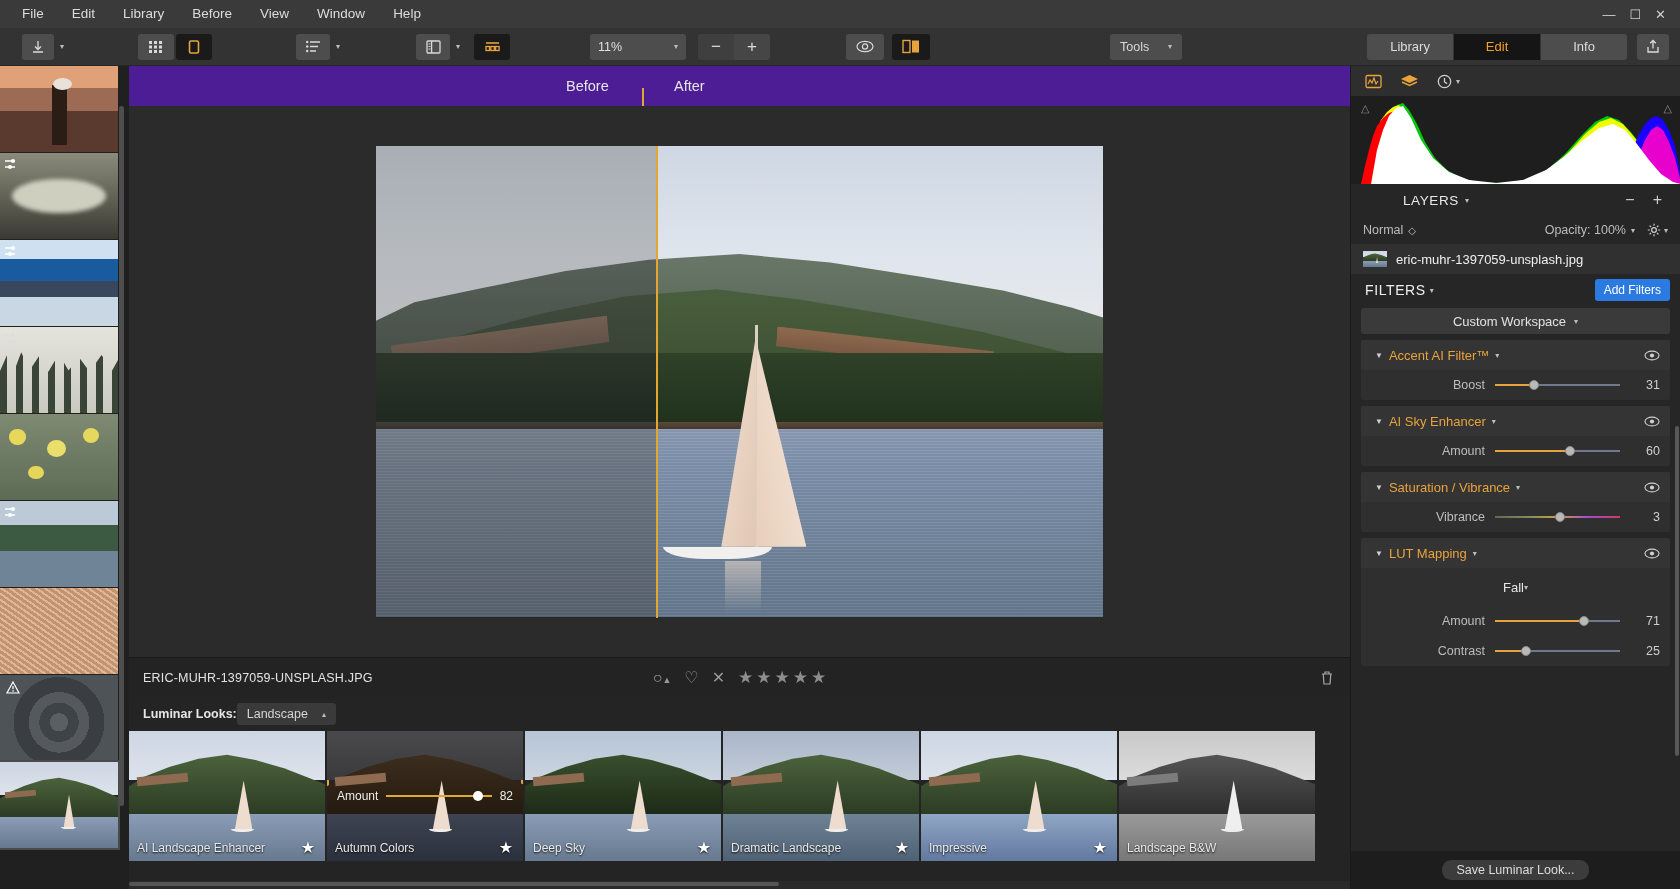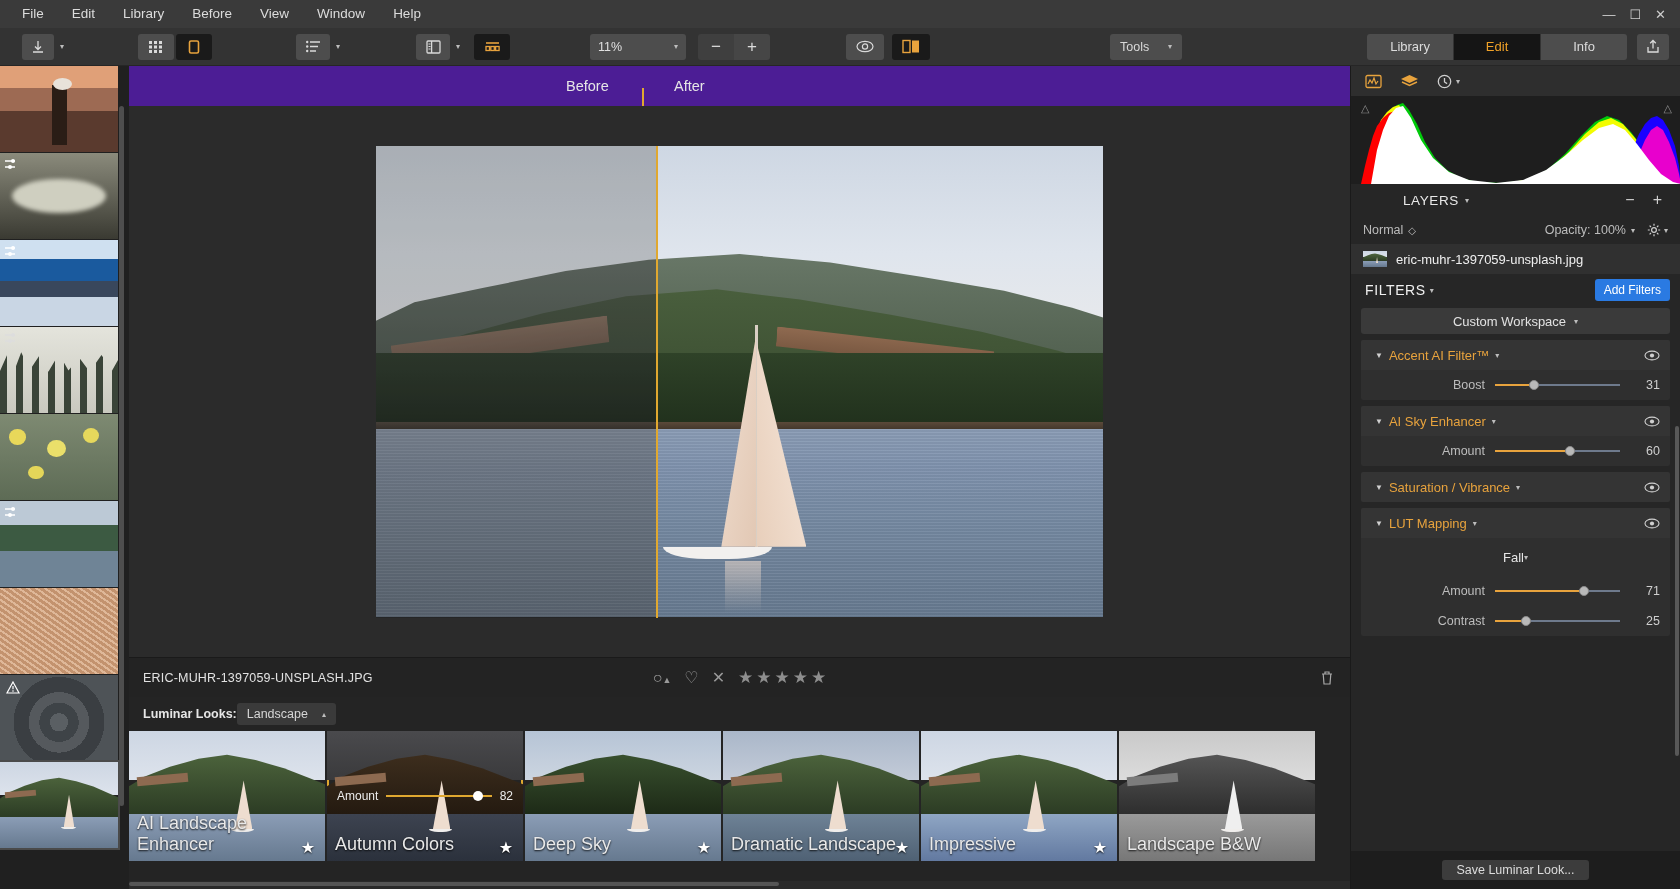--- a/index.html
+++ b/index.html
@@ -795,6 +795,13 @@
                 </svg>
             </span>
           </div>
+          <div class="srow">
+            <span class="slabel">Vibrance</span>
+            <span class="strack rainbow">
+              <span class="knob" style="left:52%"></span>
+            </span>
+            <span class="sval">3</span>
+          </div>
         </div>
 
         <div class="fcard">

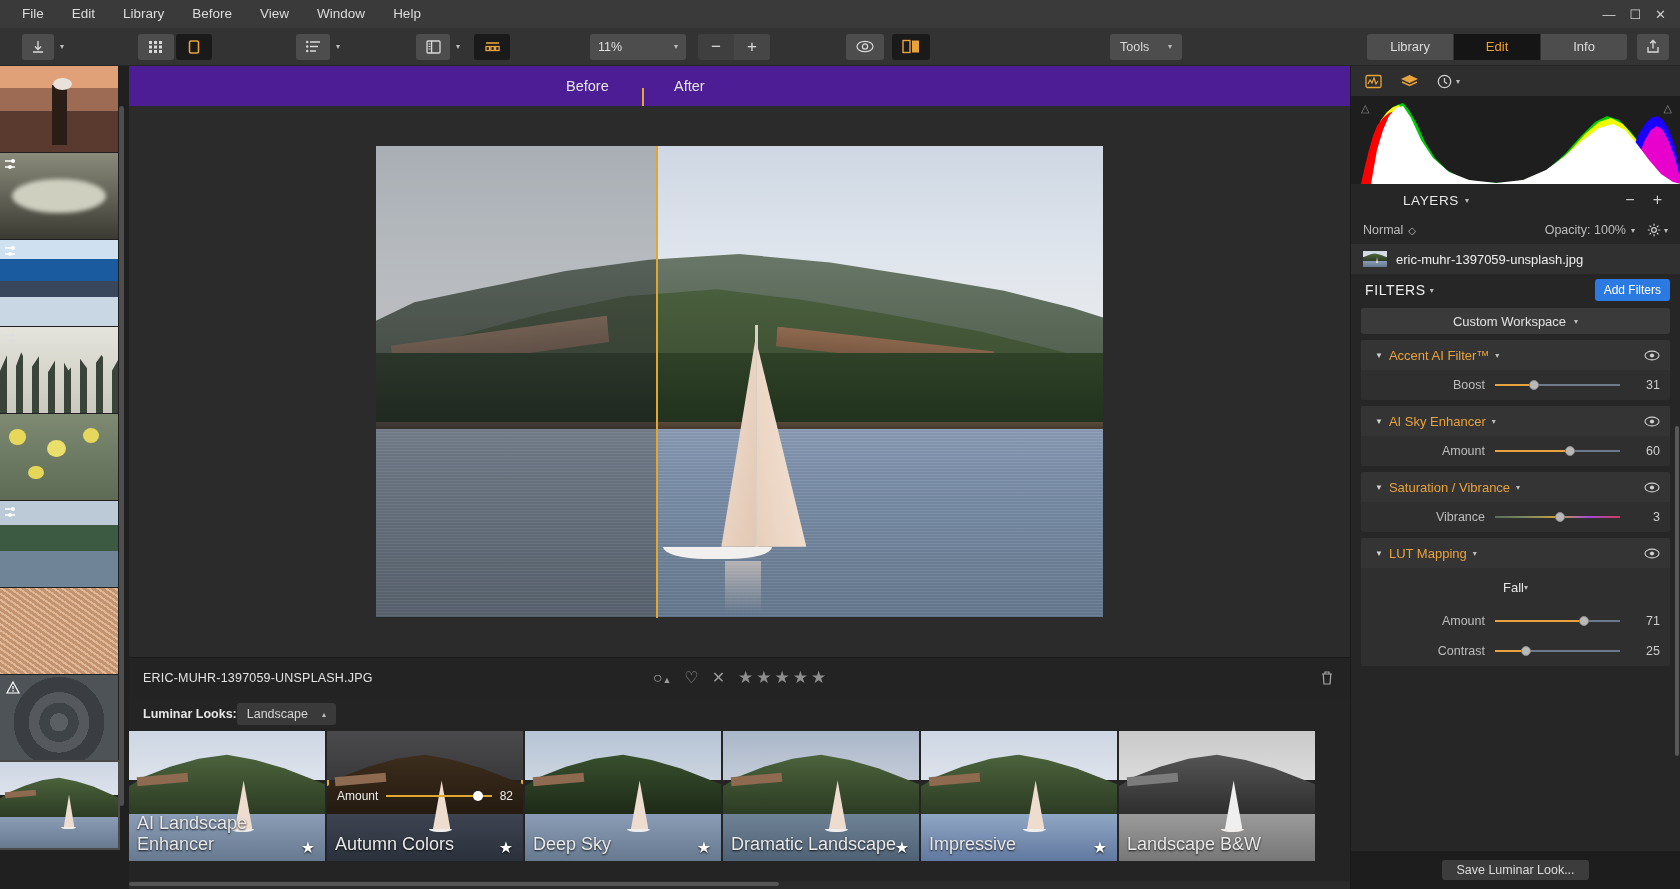--- a/index.html
+++ b/index.html
@@ -155,7 +155,7 @@
   }
   .look.active { outline: 2px solid #e0a830; outline-offset: -2px; }
   .look .lname {
-    position: absolute; left: 8px; bottom: 6px; font-size: 18px; color: #e9e9e9;
+    position: absolute; left: 8px; bottom: 6px; font-size: 12px; color: #e9e9e9;
     text-shadow: 0 1px 2px rgba(0,0,0,.9);
   }
   .look .lstar { position: absolute; right: 10px; bottom: 4px; font-size: 16px; color: #fff;

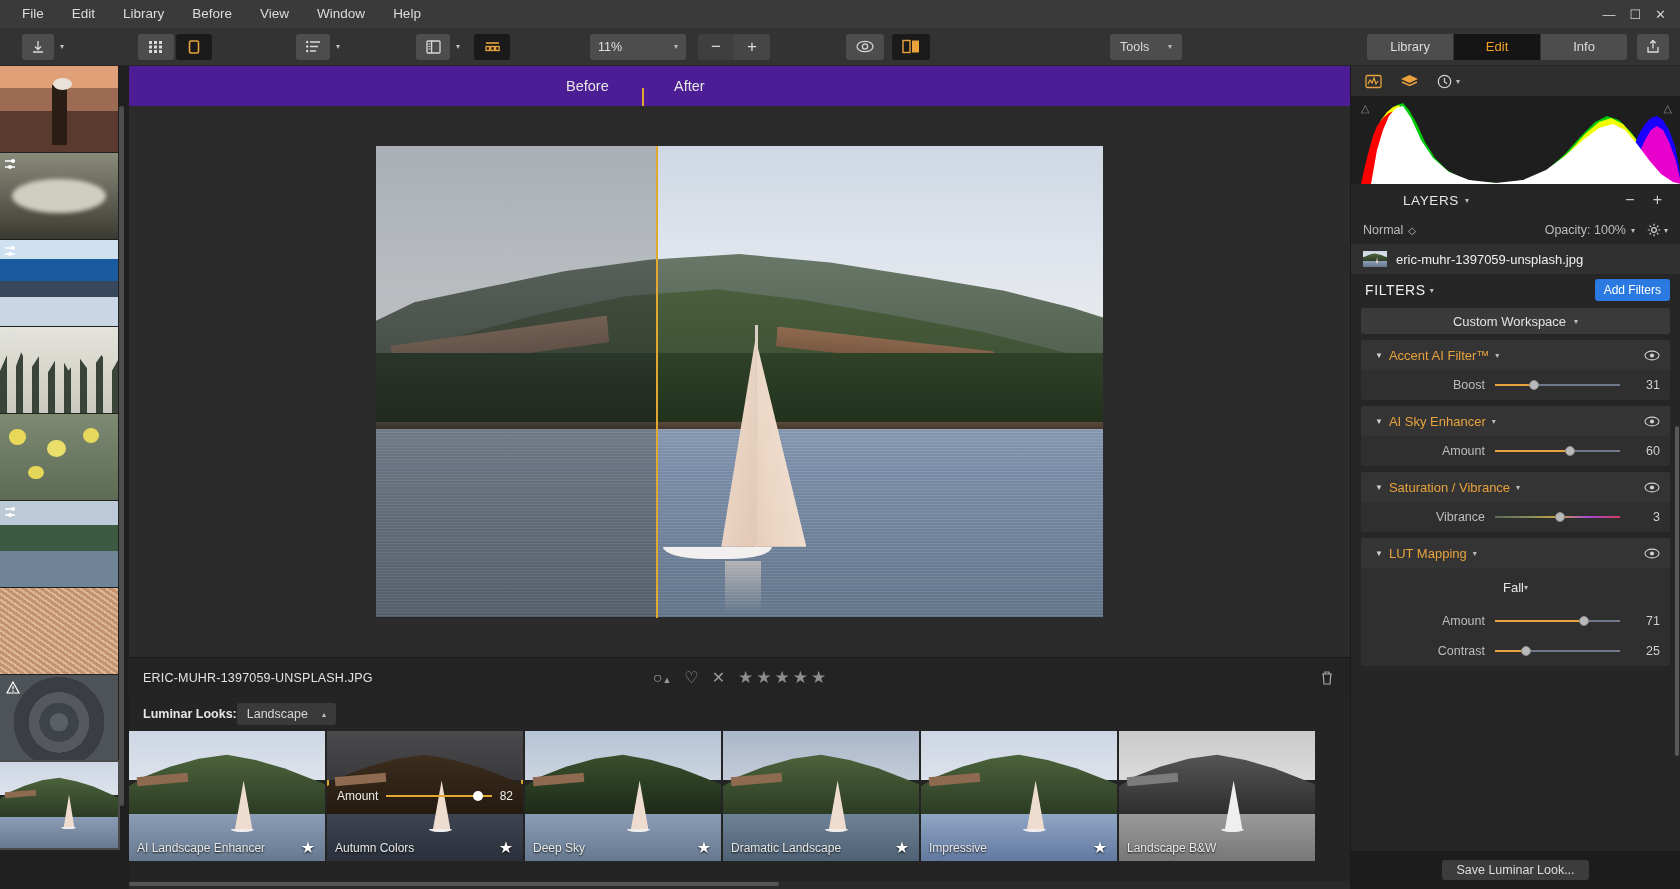--- a/index.html
+++ b/index.html
@@ -253,7 +253,7 @@
   .lutsel { display: flex; align-items: center; justify-content: center; height: 38px;
     font-size: 13px; color: #e6e6e6; cursor: pointer; }
   .rp-bottom { margin-top: auto; height: 38px; background: #1d1d1d; display: flex; align-items: center; justify-content: center; }
-  .savelook { background: #3c3c3c; border-radius: 3px; padding: 3px 14px; font-size: 12.5px; color: #dcdcdc; cursor: pointer; }
+  .savelook { background: #3c3c3c; border-radius: 9px; padding: 3px 14px; font-size: 12.5px; color: #dcdcdc; cursor: pointer; }
   .rp-scroll { position: absolute; right: 1px; width: 4px; background: #585858; border-radius: 2px; }
 
   .filters-body { position: relative; flex: 1 1 auto; overflow: hidden; }

